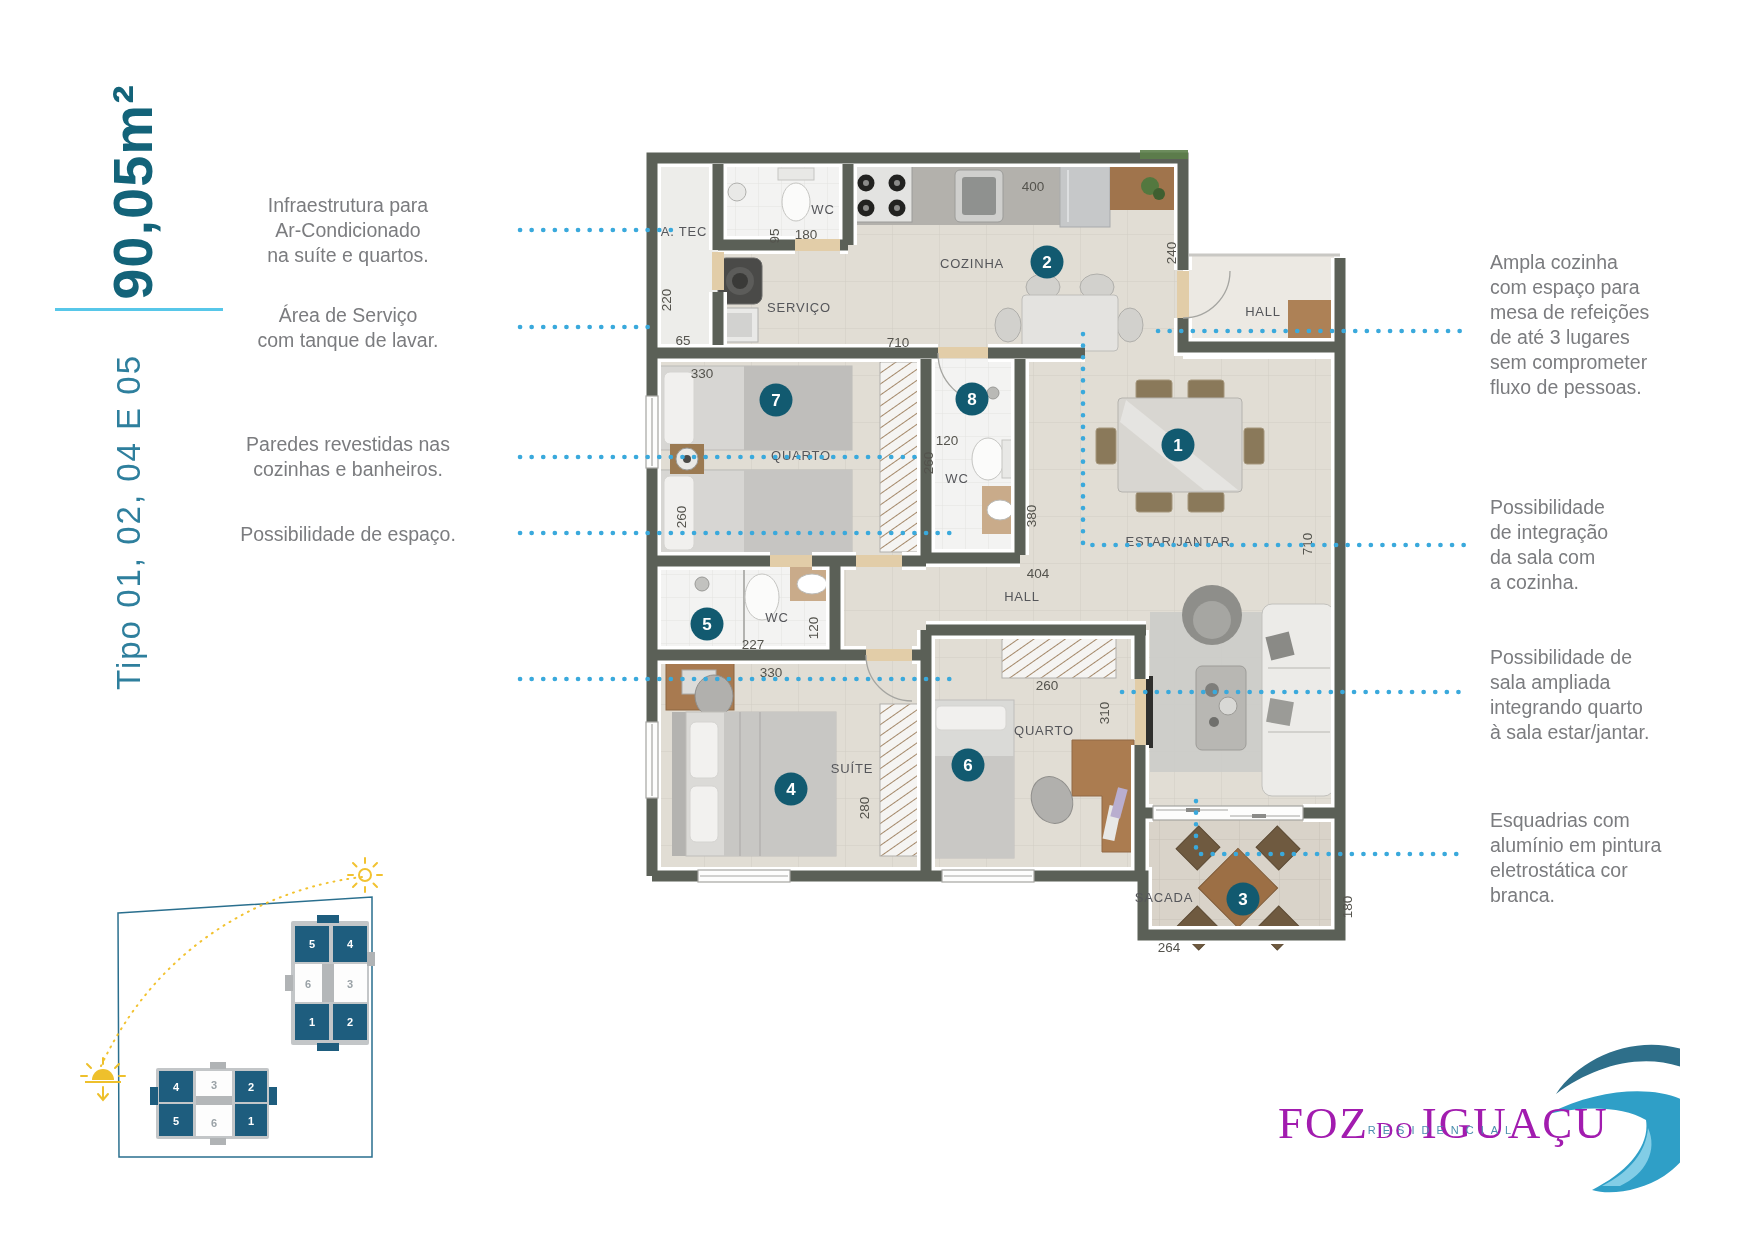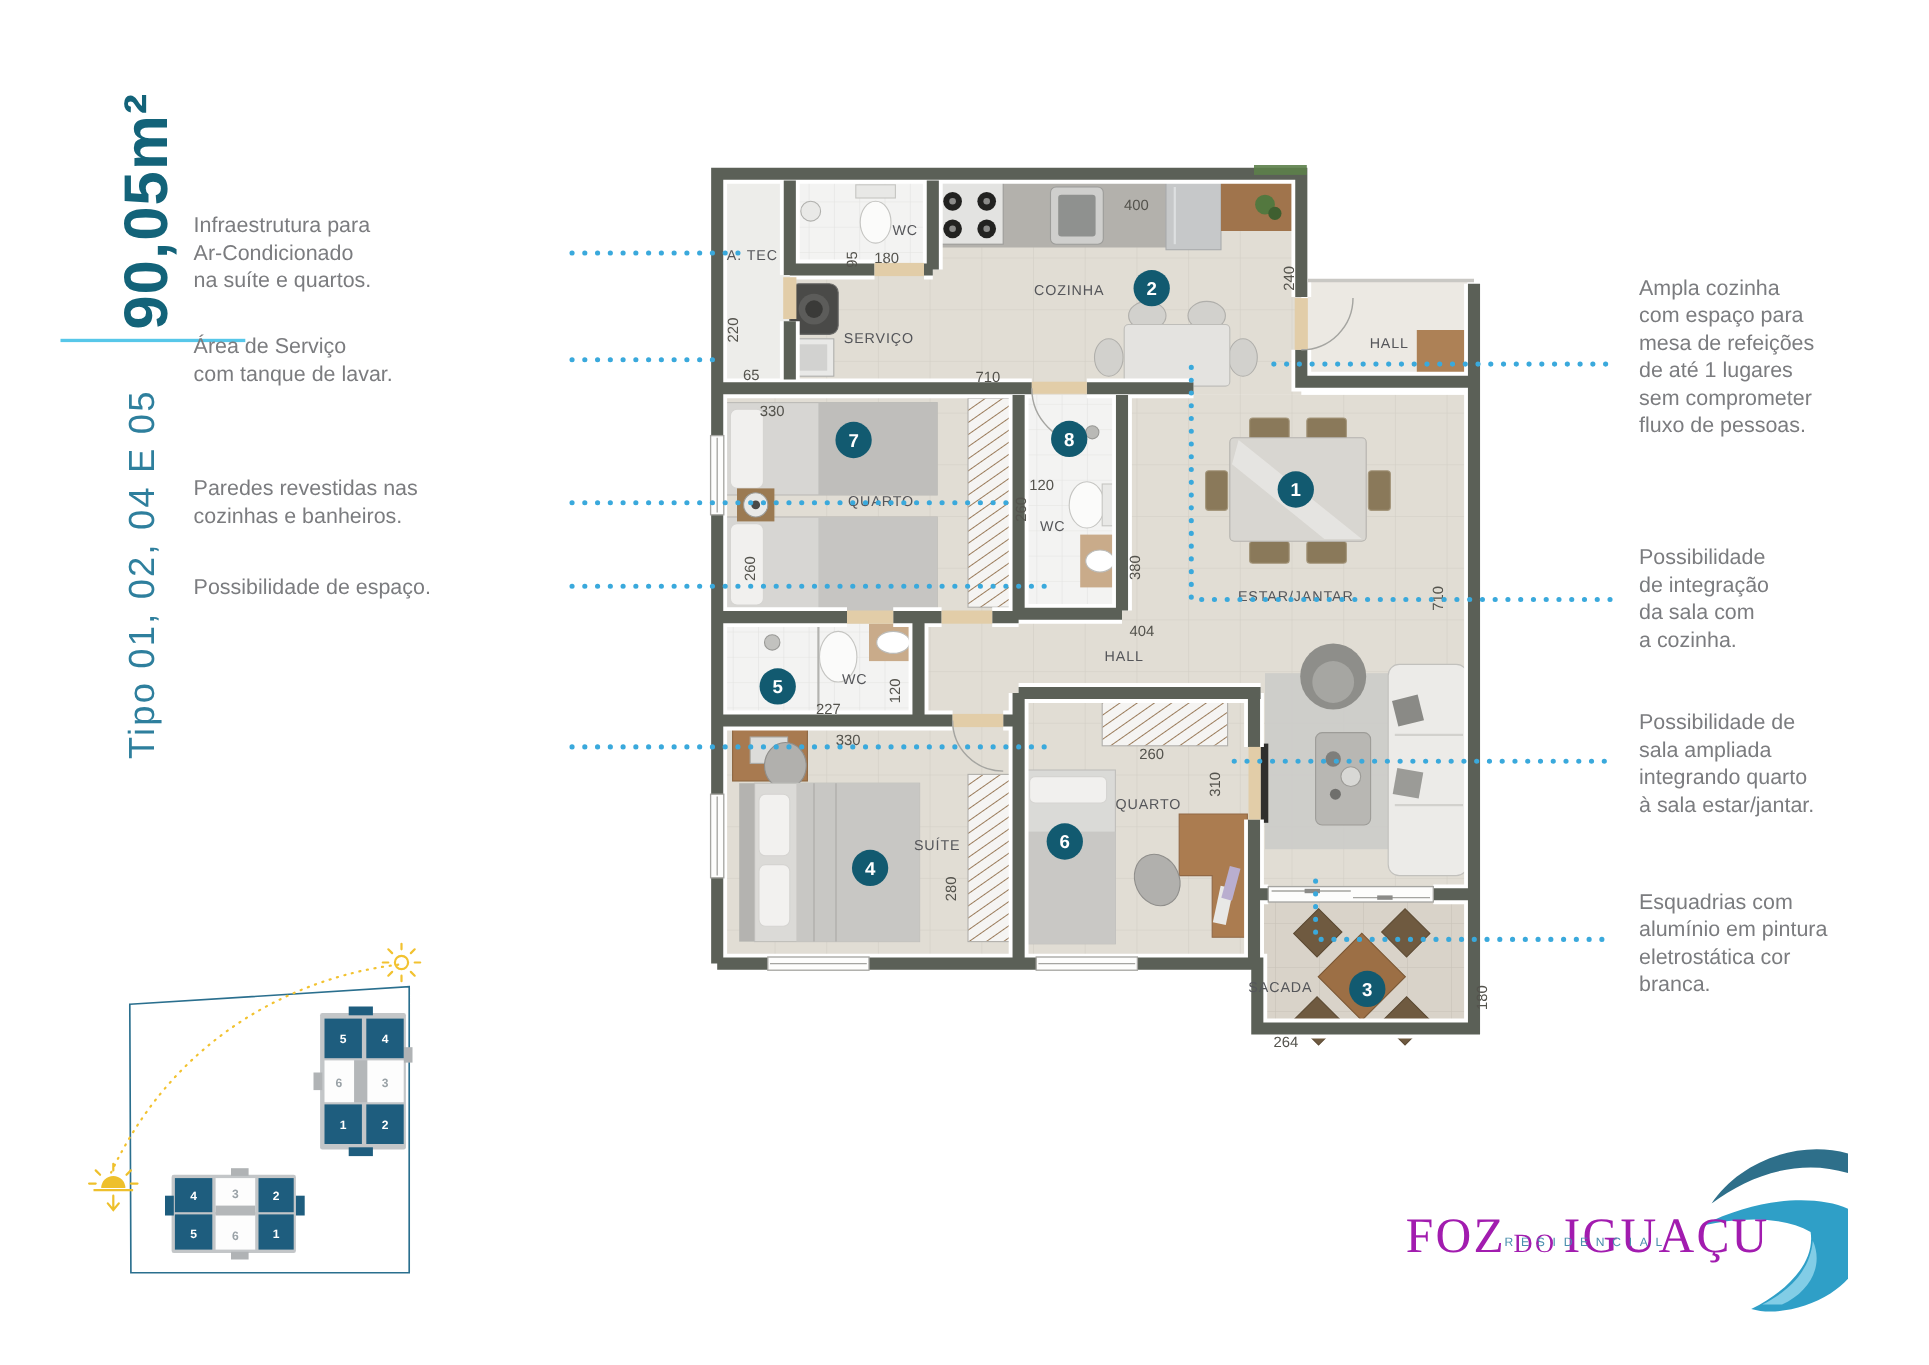--- a/index.html
+++ b/index.html
@@ -16,7 +16,7 @@
 
   
   .ann{position:absolute;font-size:19.5px;line-height:25px;color:#7b7c7f;white-space:pre-line;}
-  .ann.l{left:176px;width:320px;text-align:left;}
+  .ann.l{left:188px;width:320px;text-align:center;}
   .ann.r{left:1490px;width:260px;text-align:left;}
 
   

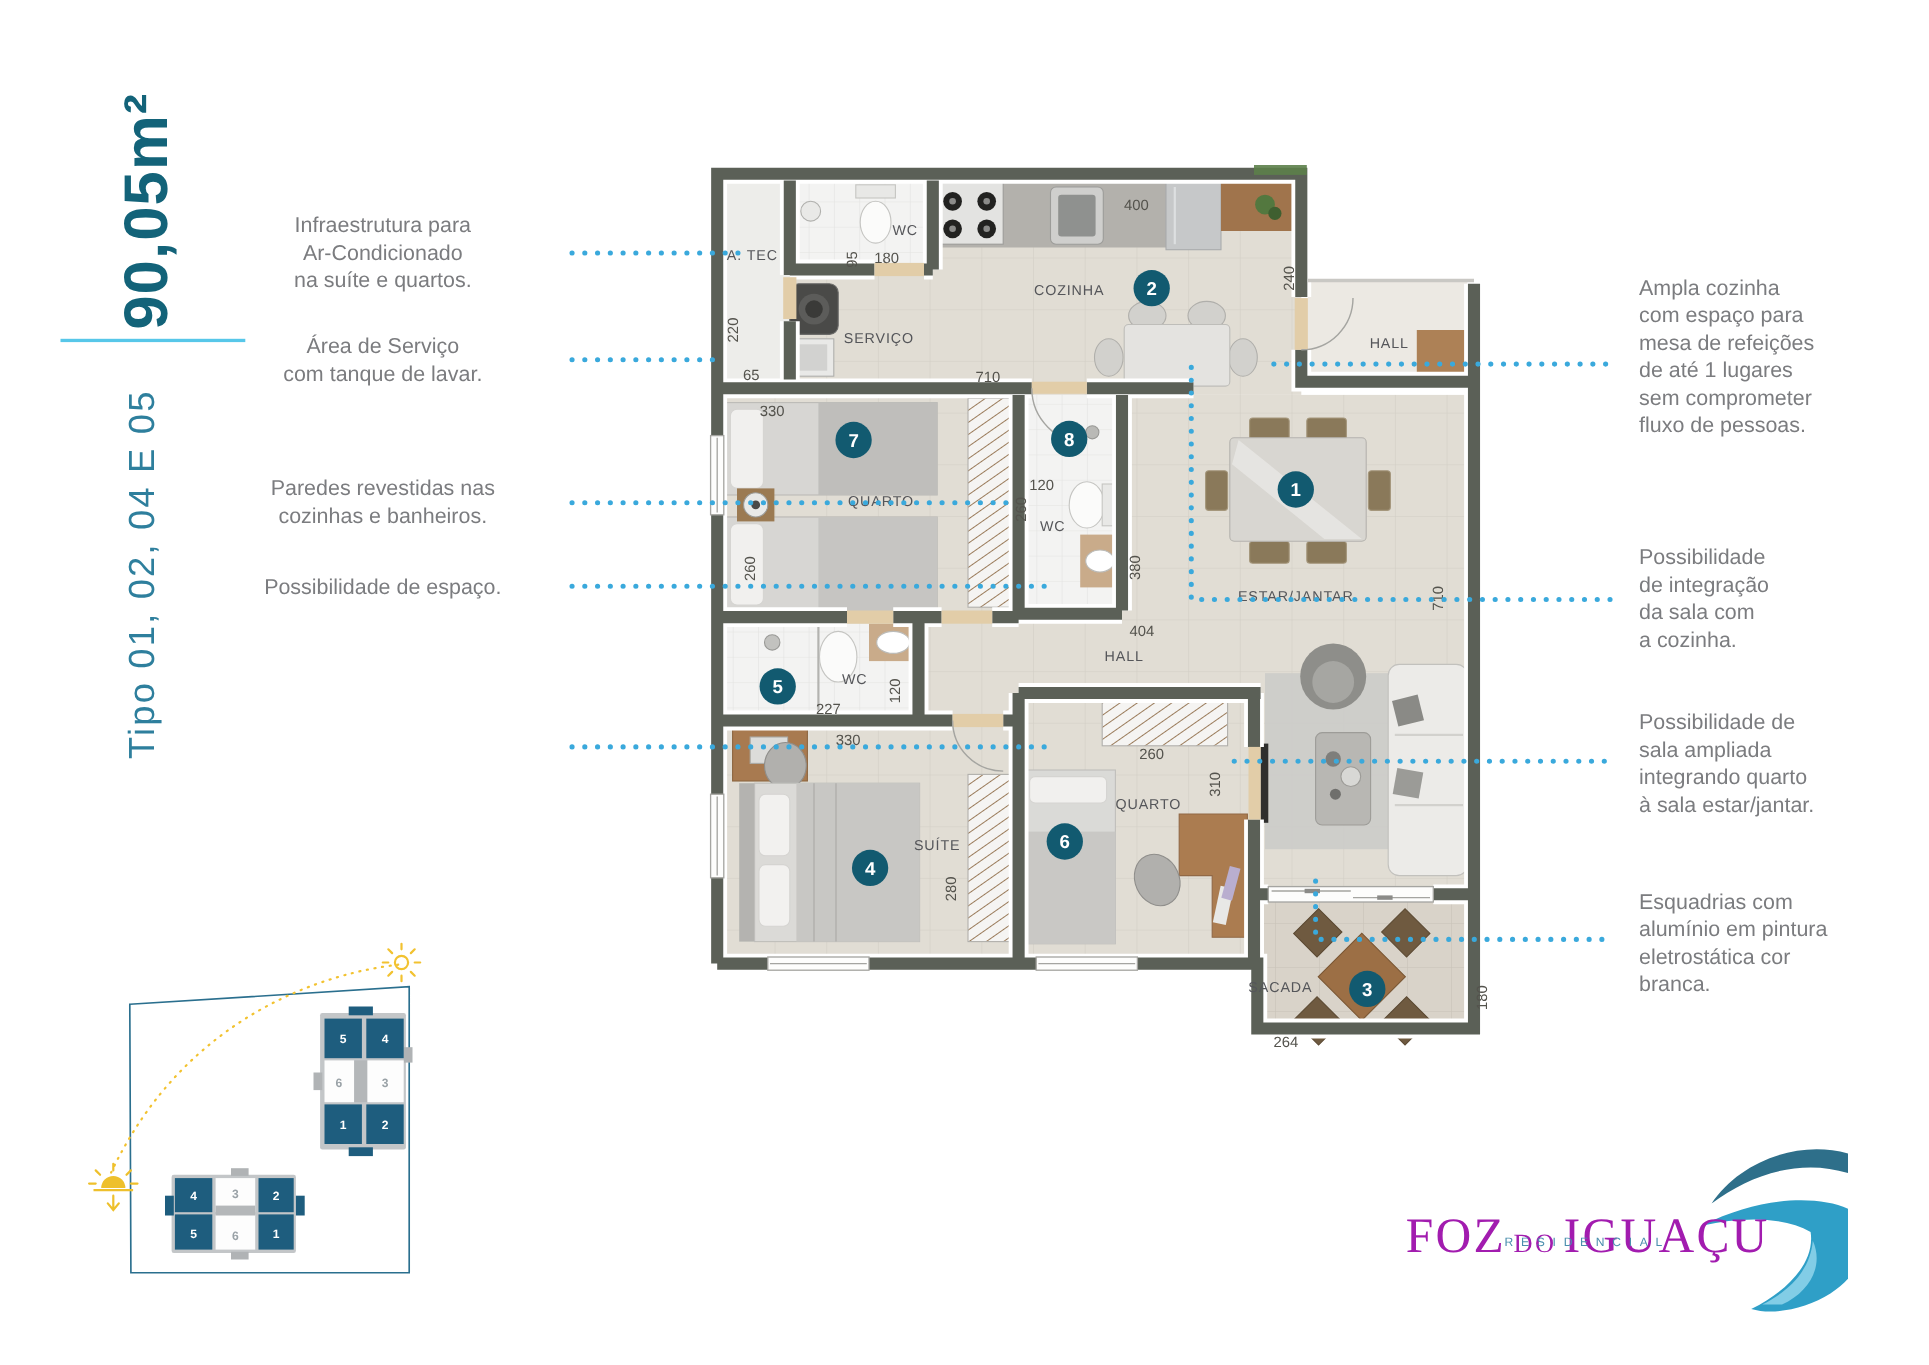--- a/index.html
+++ b/index.html
@@ -419,7 +419,7 @@
   <div class="ann r" style="top:250px">Ampla cozinha
 com espaço para
 mesa de refeições
-de até 1 lugares
+de até 3 lugares
 sem comprometer
 fluxo de pessoas.</div>
   <div class="ann r" style="top:495px">Possibilidade

